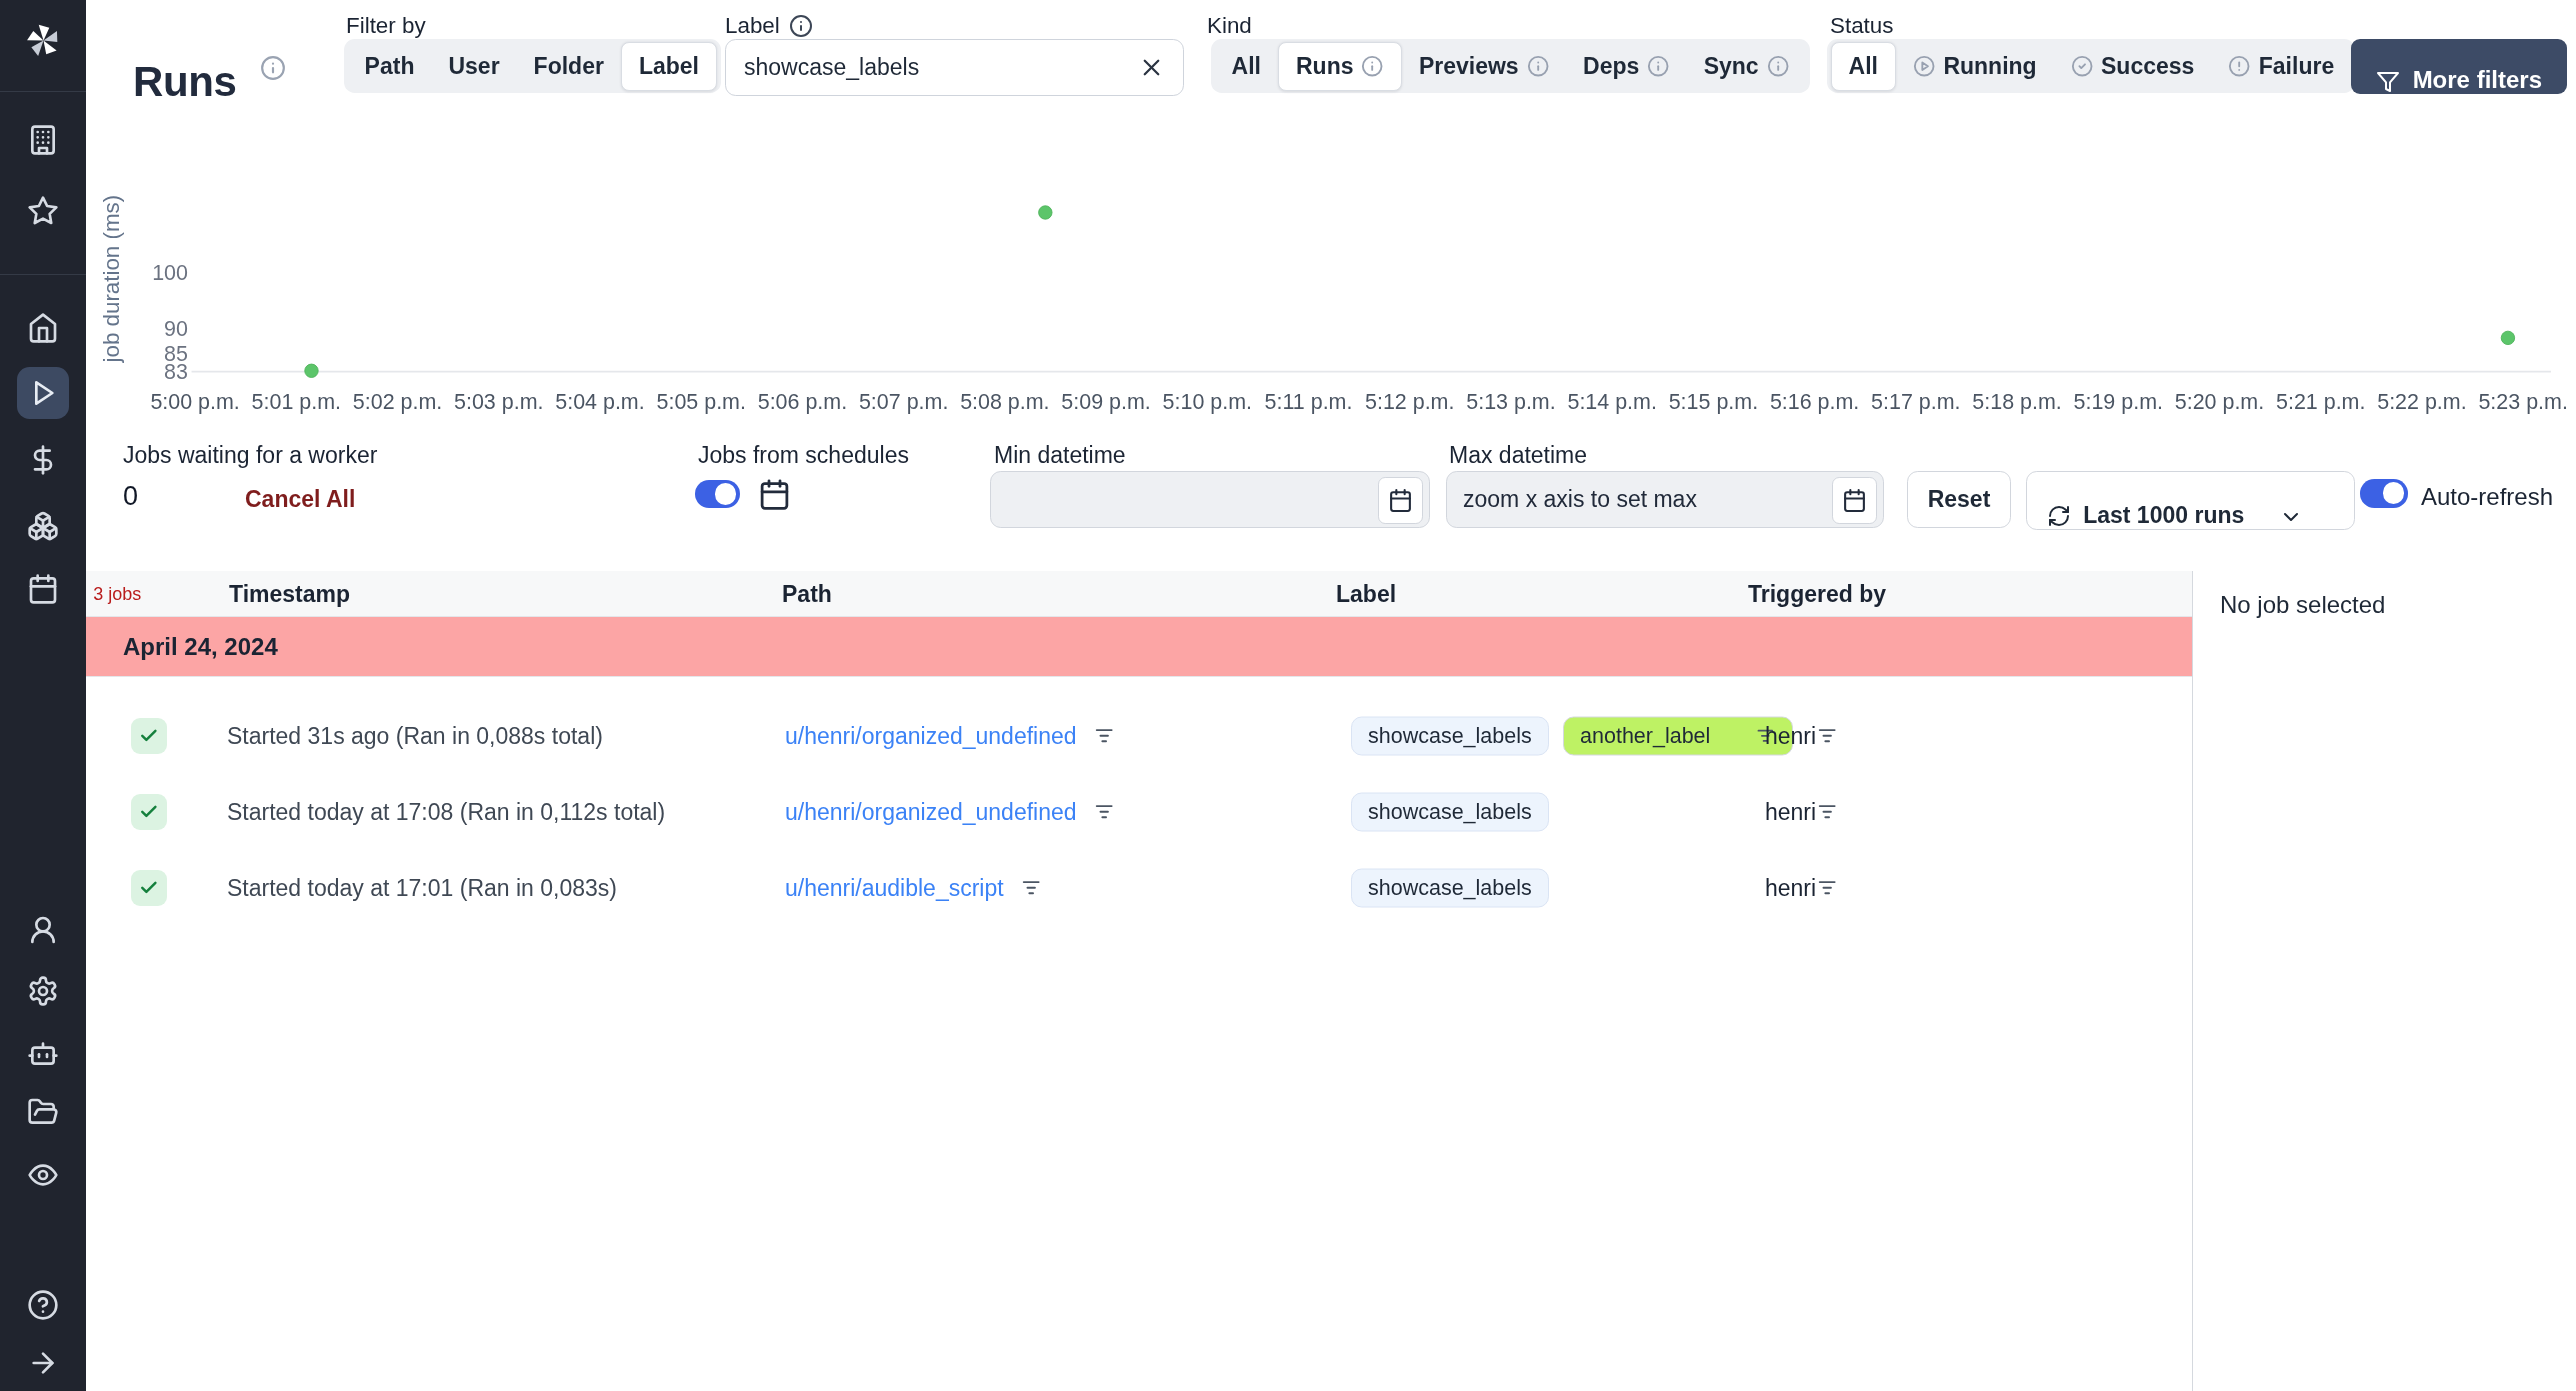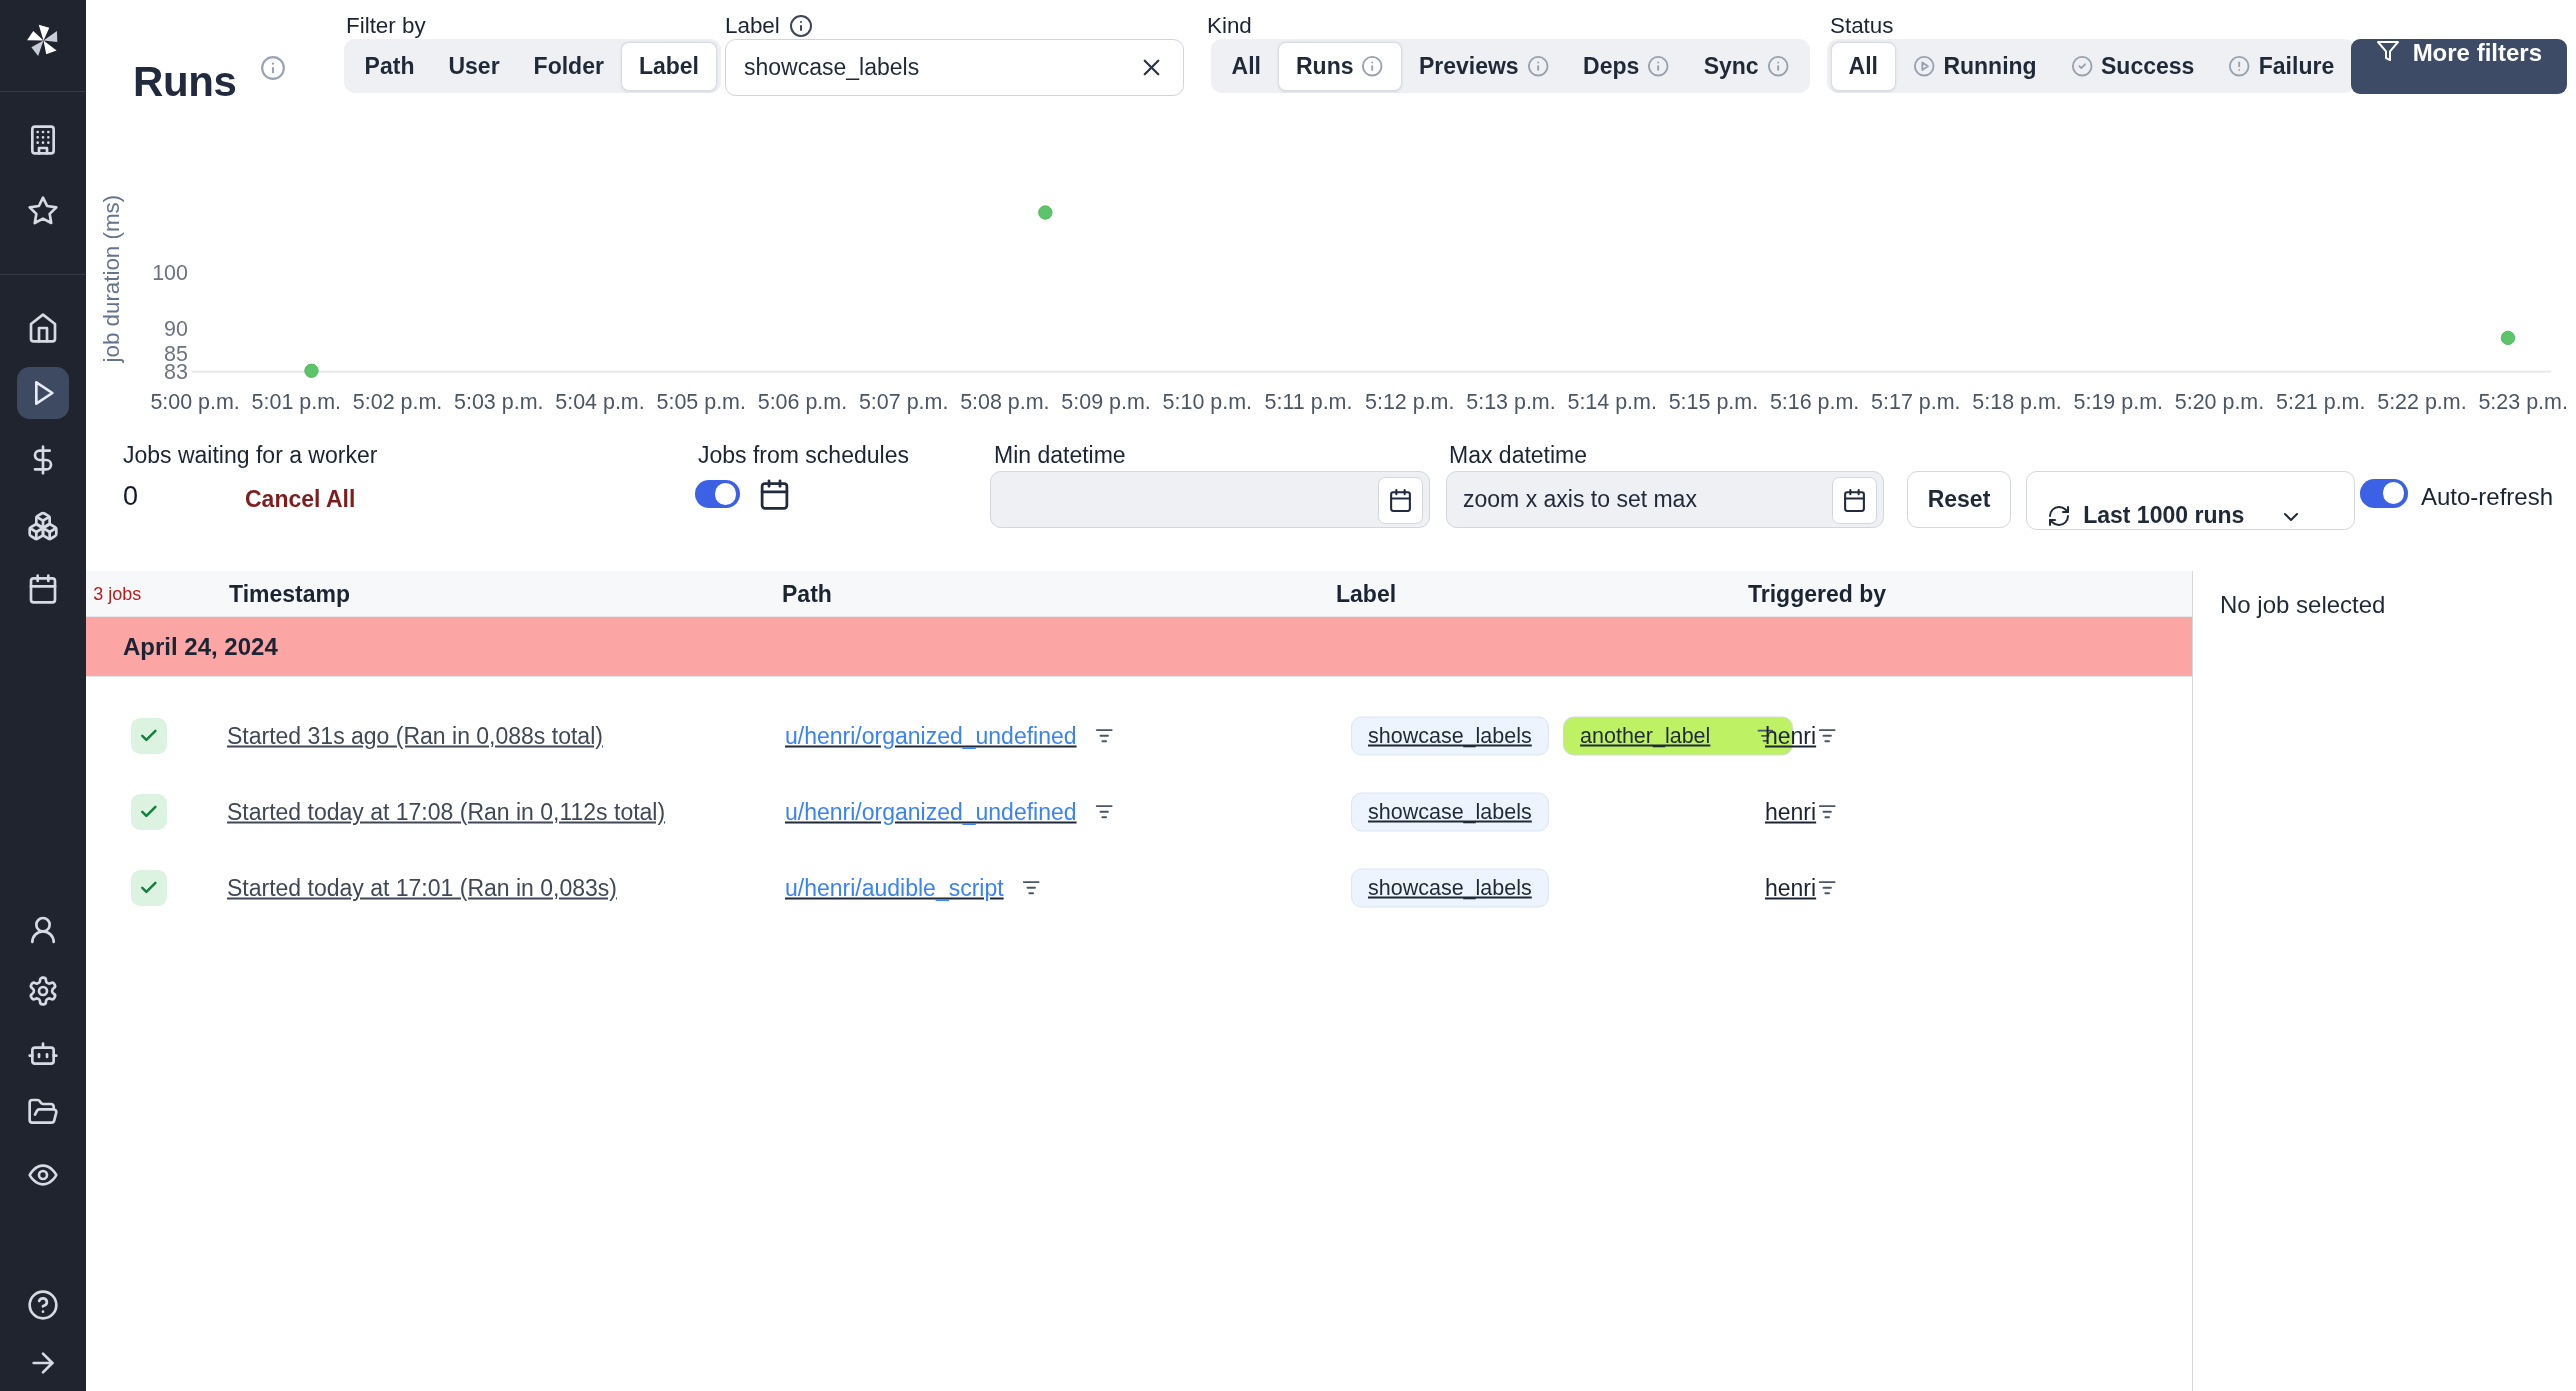--- a/index.html
+++ b/index.html
@@ -32,7 +32,7 @@
               font-family:"Liberation Sans", sans-serif;width:459px;left:639px;}
   .input-x{position:absolute;left:1052px;top:54px;width:27px;height:27px;color:#2b3442;cursor:pointer;}
   .btn-dark{position:absolute;right:9px;top:39px;height:55px;background:#3d4b66;color:#fff;border:none;border-radius:9px;
-            display:flex;align-items:flex-start;gap:12.5px;padding:0 25px;font-size:24px;font-weight:600;cursor:pointer;
+            display:flex;align-items:flex-end;gap:12.5px;padding:0 25px;font-size:24px;font-weight:600;cursor:pointer;
             font-family:"Liberation Sans", sans-serif;}
   .btn-dark .ic{width:24px;height:24px;color:#fff;}
   

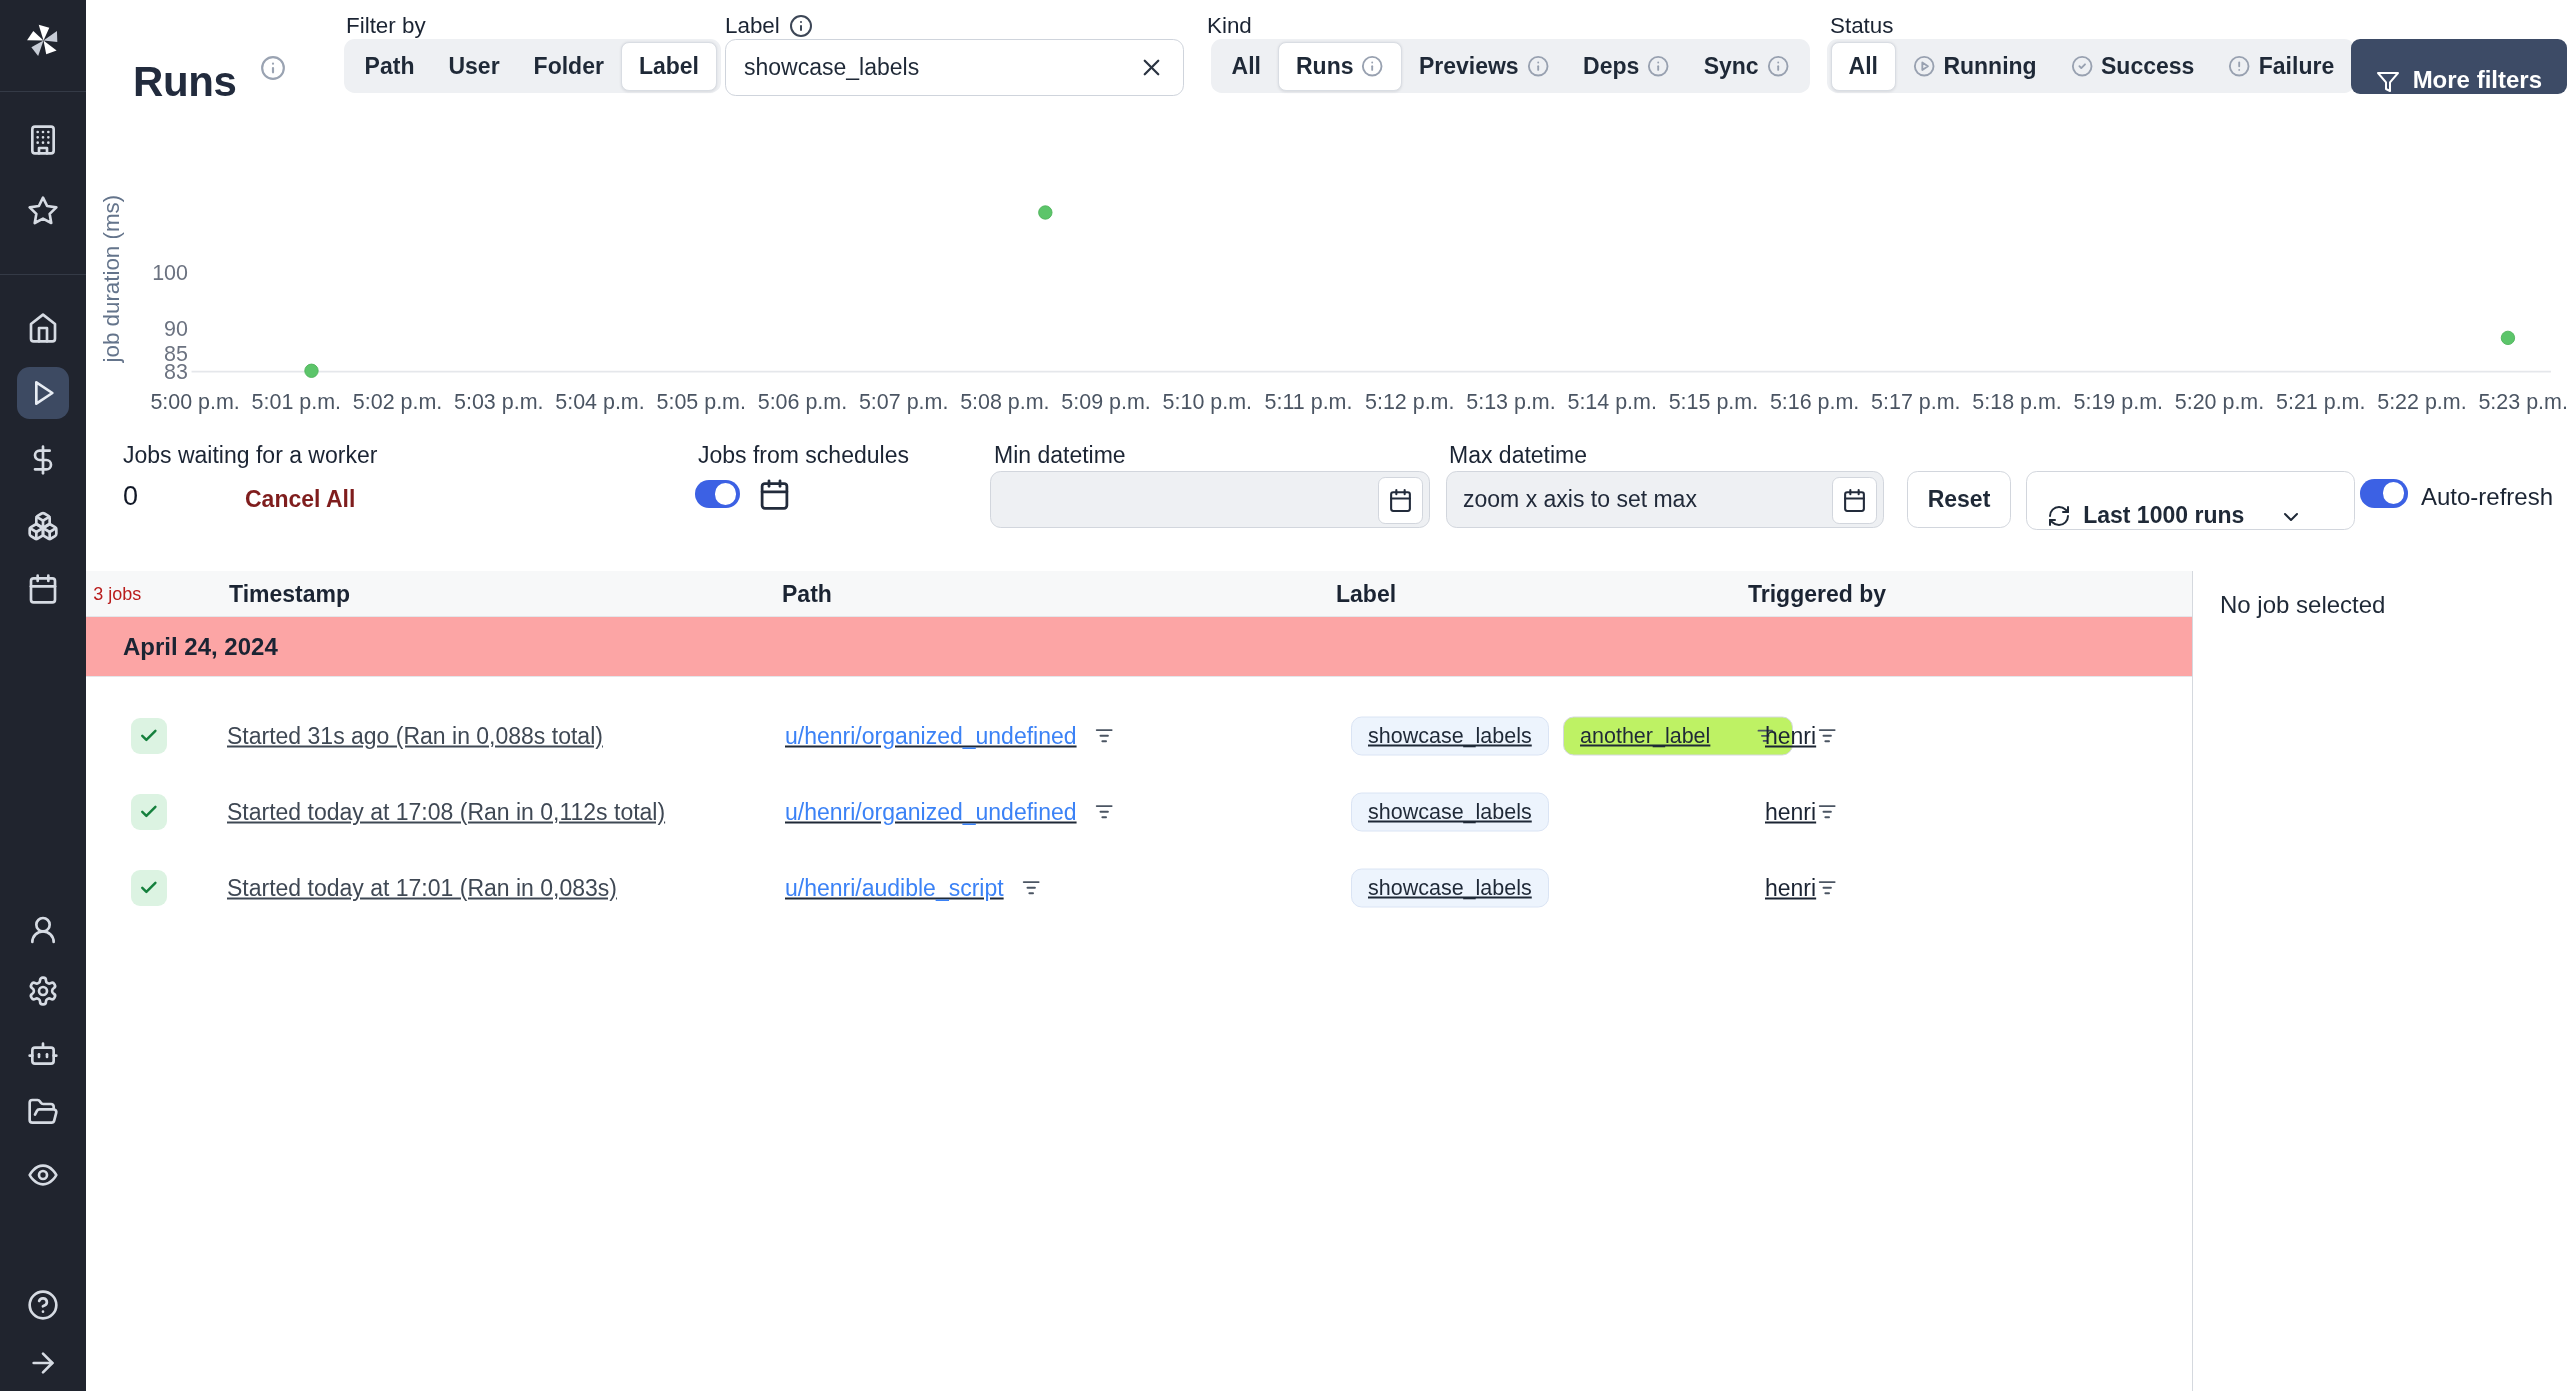--- a/index.html
+++ b/index.html
@@ -70,7 +70,7 @@
   .rows{position:absolute;left:0;top:678px;width:2106px;}
   .job-row{position:relative;height:76px;cursor:pointer;}
   .job-row:first-child{margin-top:19.7px;}
-  .cell{position:absolute;top:50%;transform:translateY(-50%);display:flex;align-items:center;text-decoration:underline;}
+  .cell{position:absolute;top:50%;transform:translateY(-50%);display:flex;align-items:center;}
   .check-badge{left:45px;width:36px;height:36px;border-radius:9px;background:#dcf3e2;justify-content:center;}
   .check-badge .ic{width:19.7px;height:19.7px;color:#15803d;}
   .check-badge .ic svg{stroke-width:3;}

